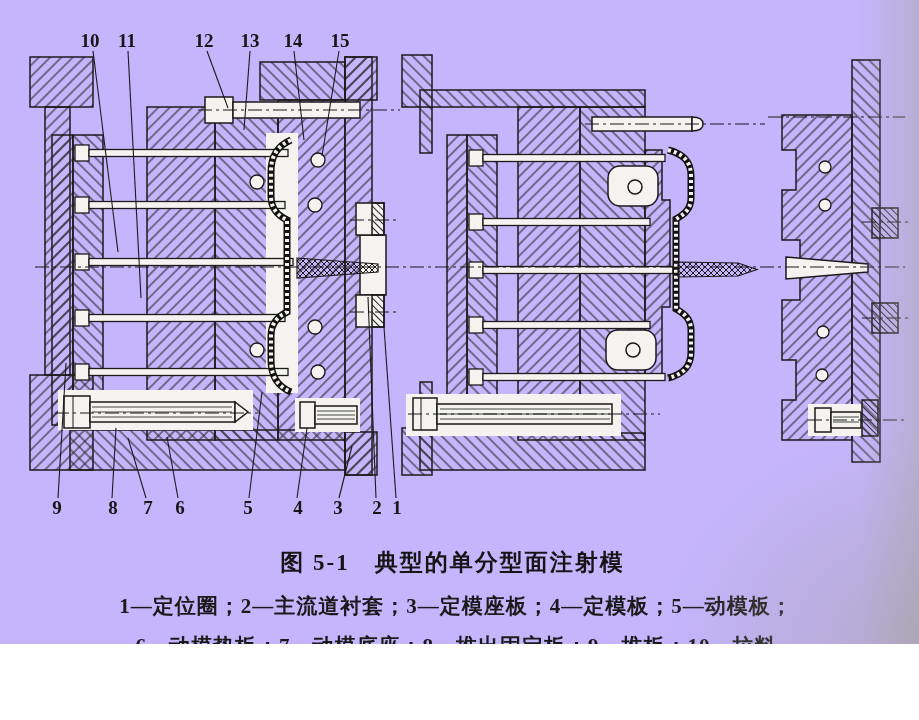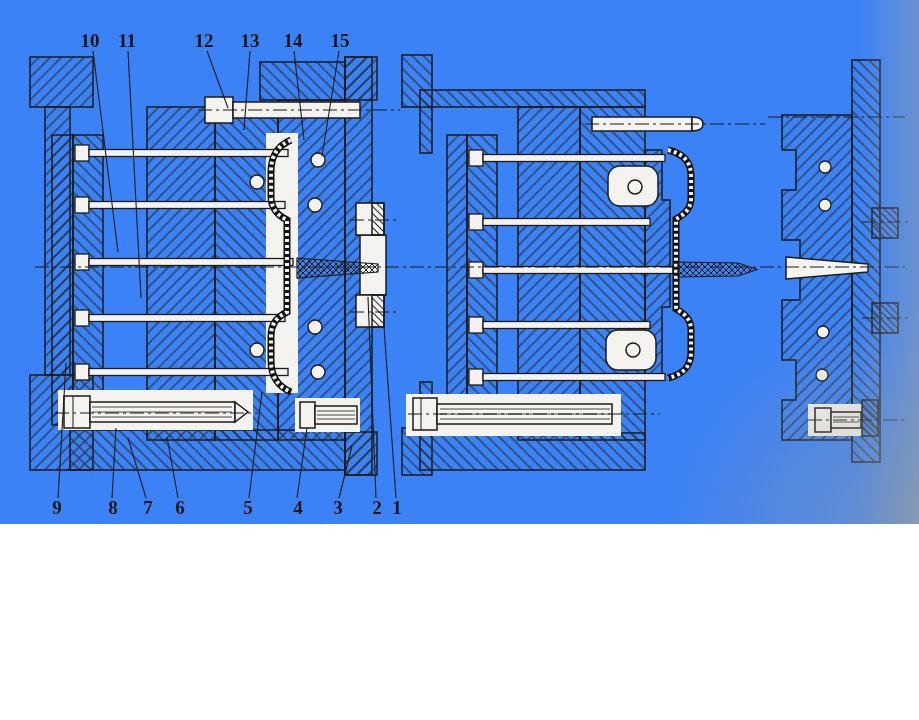--- a/index.html
+++ b/index.html
@@ -4,8 +4,8 @@
 <style>
   html,body{margin:0;padding:0;}
   .page{
-    position:relative;width:919px;height:524px;overflow:hidden;
-    background:#3b82f6;
+    position:relative;width:919px;height:644px;overflow:hidden;
+    background:#c4b5fd;
     font-family:"Liberation Serif","DejaVu Serif",serif;
   }
   .shade-right{

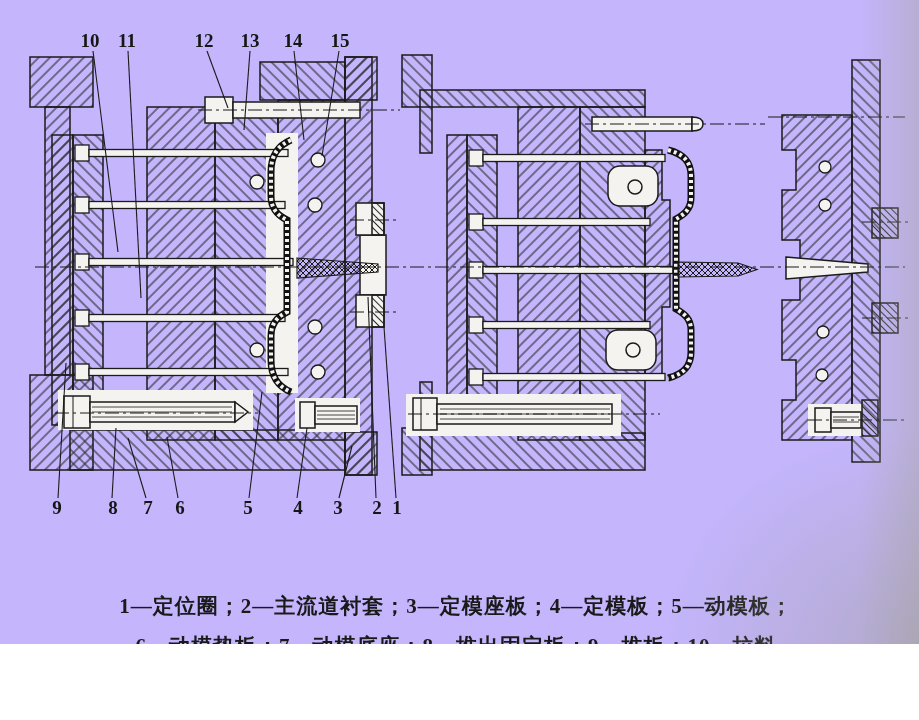--- a/index.html
+++ b/index.html
@@ -267,6 +267,7 @@
     </g>
   </svg>
 
+  <div class="fig-title">图 5-1　典型的单分型面注射模</div>
 
   <div class="fig-caption">
     <div>1—定位圈；2—主流道衬套；3—定模座板；4—定模板；5—动模板；</div>

